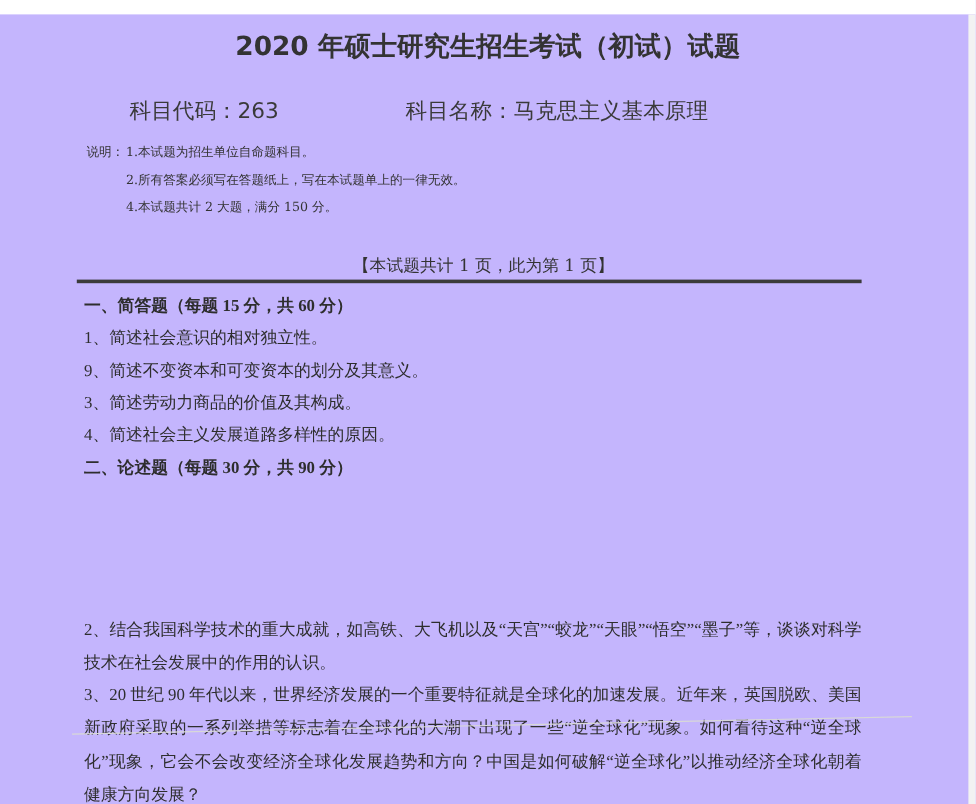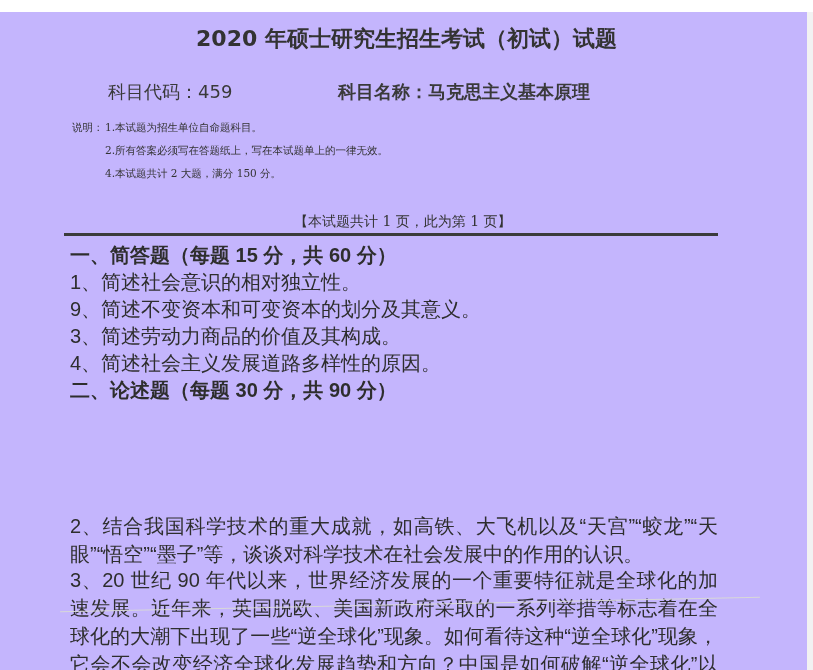--- a/index.html
+++ b/index.html
@@ -139,7 +139,7 @@
   <div class="title">2020 年硕士研究生招生考试（初试）试题</div>
 
   <div class="subject-row">
-    <span class="subject-code">科目代码：459</span>
+    <span class="subject-code">科目代码：263</span>
     <span class="subject-name">科目名称：马克思主义基本原理</span>
   </div>
 

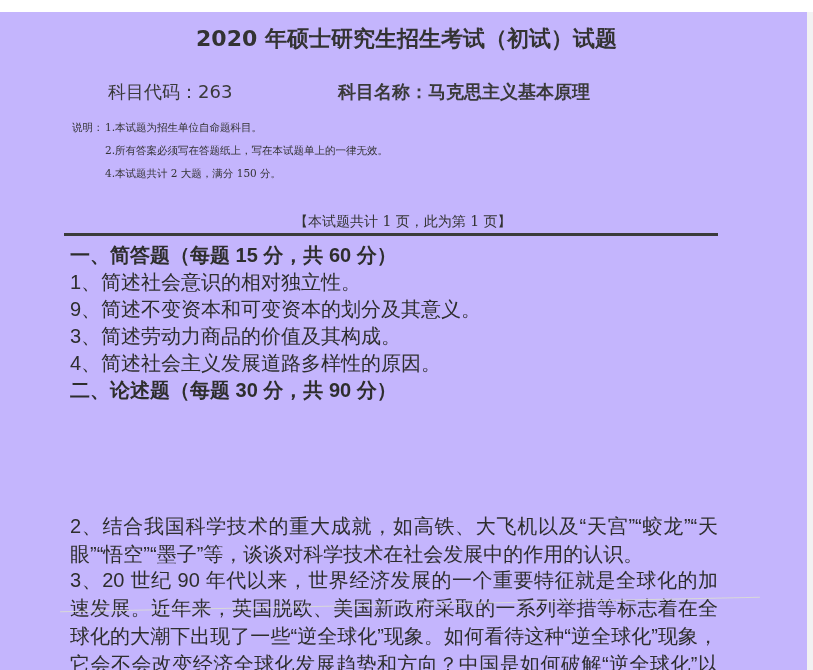--- a/index.html
+++ b/index.html
@@ -50,7 +50,6 @@
       position: absolute;
       left: 230px;
       white-space: nowrap;
-      font-weight: bold;
     }
     .notes {
       position: absolute;

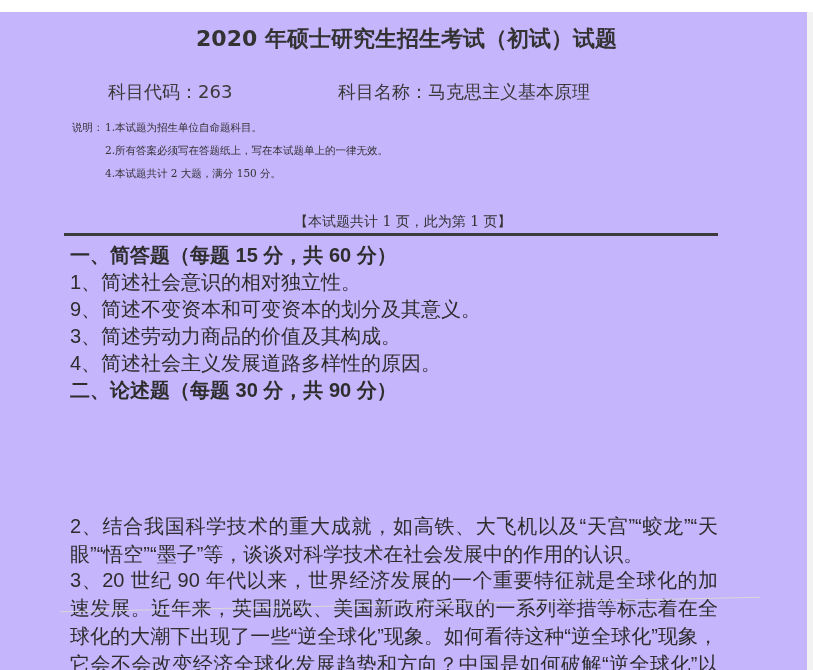--- a/index.html
+++ b/index.html
@@ -94,8 +94,8 @@
       top: 230px;
       left: 70px;
       width: 660px;
-      font-family: Liberation Sans, sans-serif;
-      font-size: 20px;
+      font-family: Liberation Serif, serif;
+      font-size: 14px;
       color: #2e2e2e;
     }
     .line {

